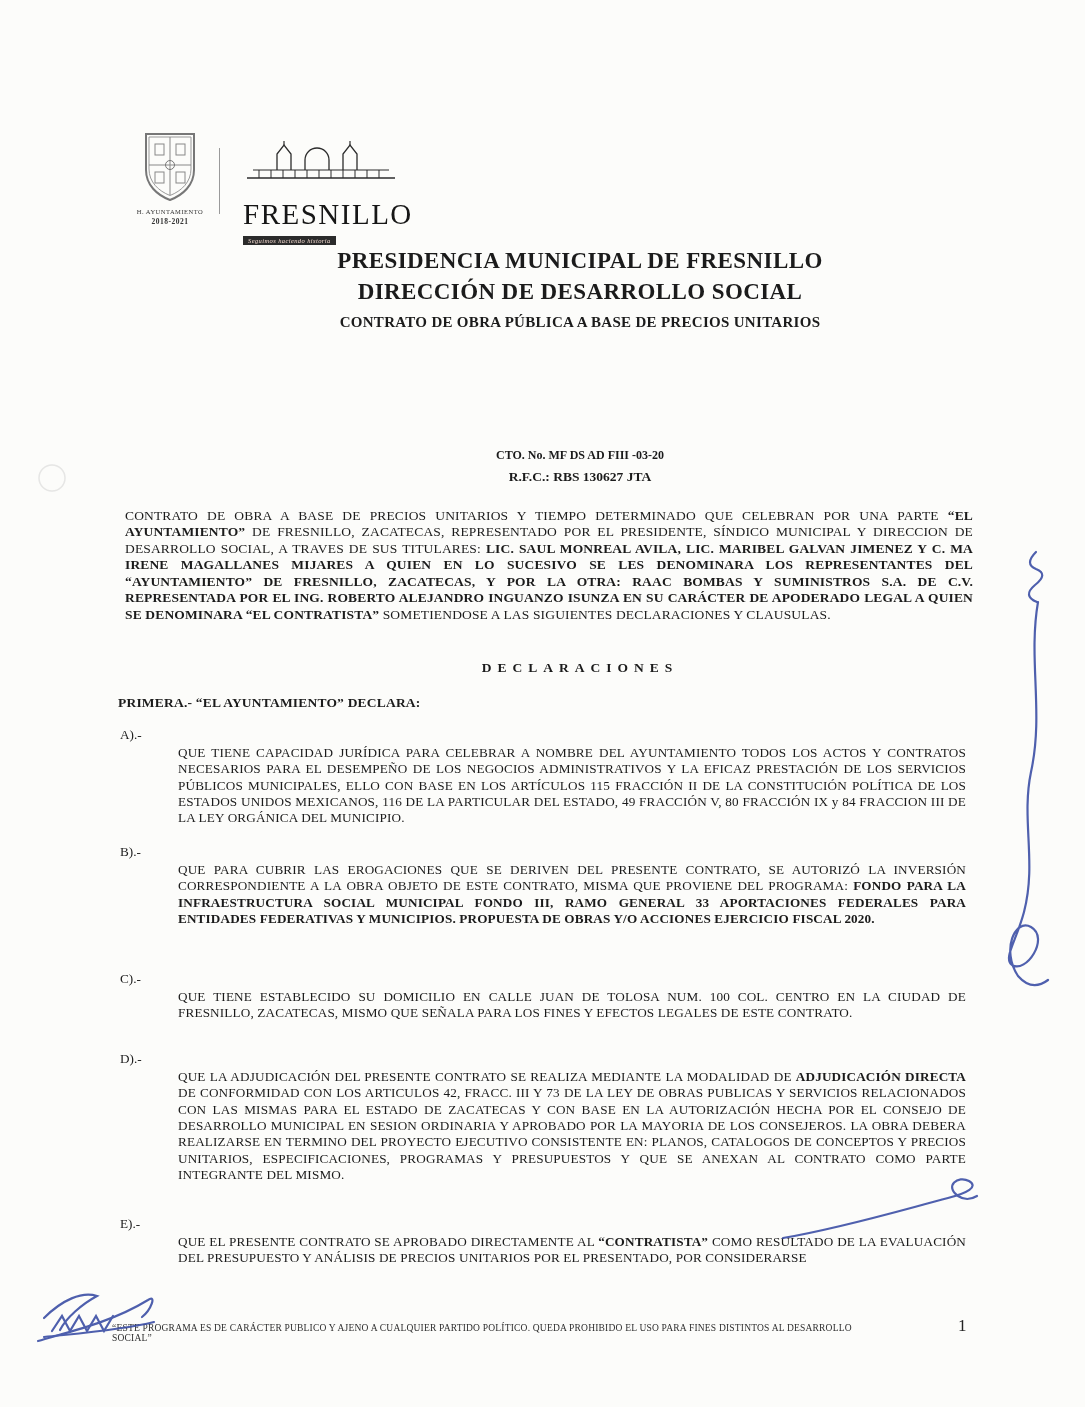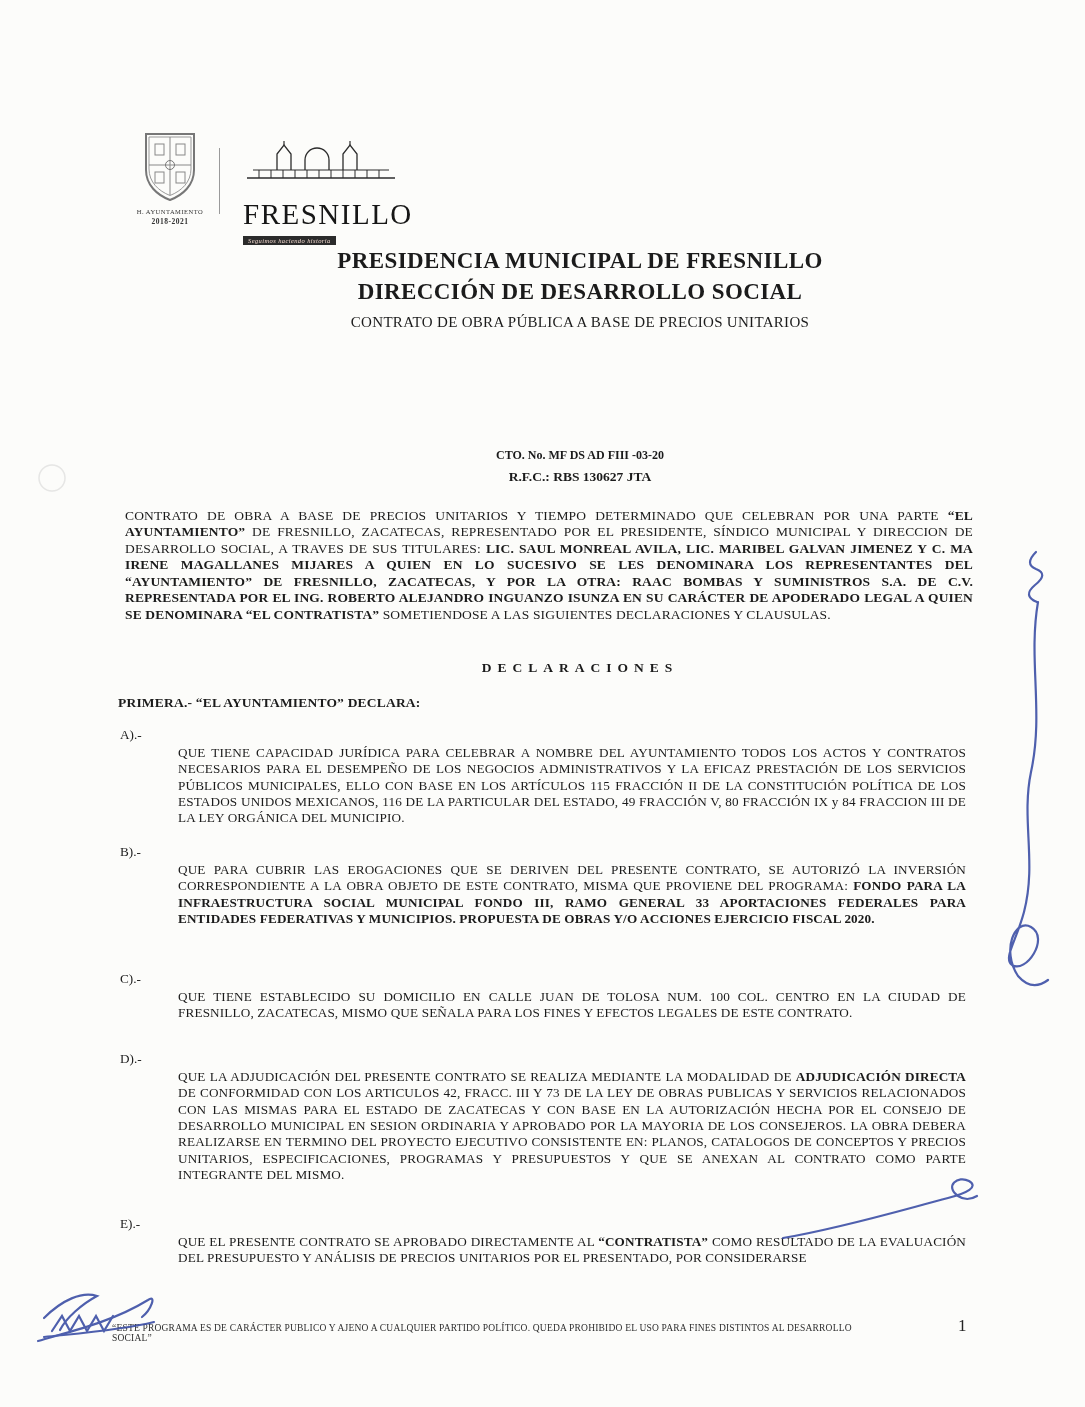--- a/index.html
+++ b/index.html
@@ -20,7 +20,7 @@
   
   .center-band{left:80px;width:1000px;text-align:center;}
   .title-block{top:233px;font-weight:700;font-size:23px;line-height:1.35;letter-spacing:.4px;margin-top:12px;}
-  .subtitle{top:314px;font-weight:400;font-size:15px;letter-spacing:.3px;}
+  .subtitle{top:314px;font-weight:700;font-size:15px;letter-spacing:.3px;}
 
   
   .program{left:118px;top:384px;width:850px;font-size:16px;line-height:1.35;letter-spacing:.2px;}

